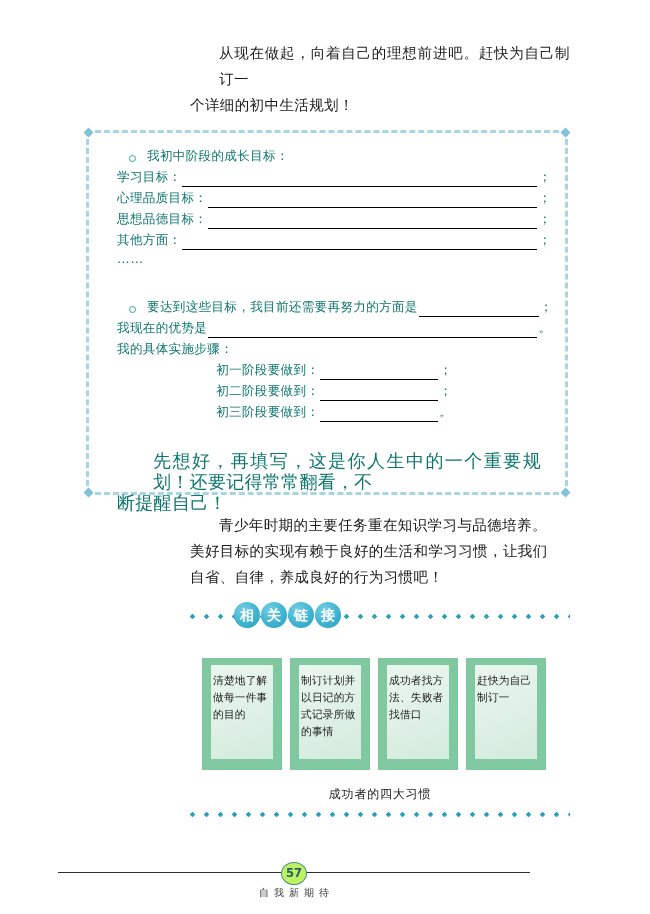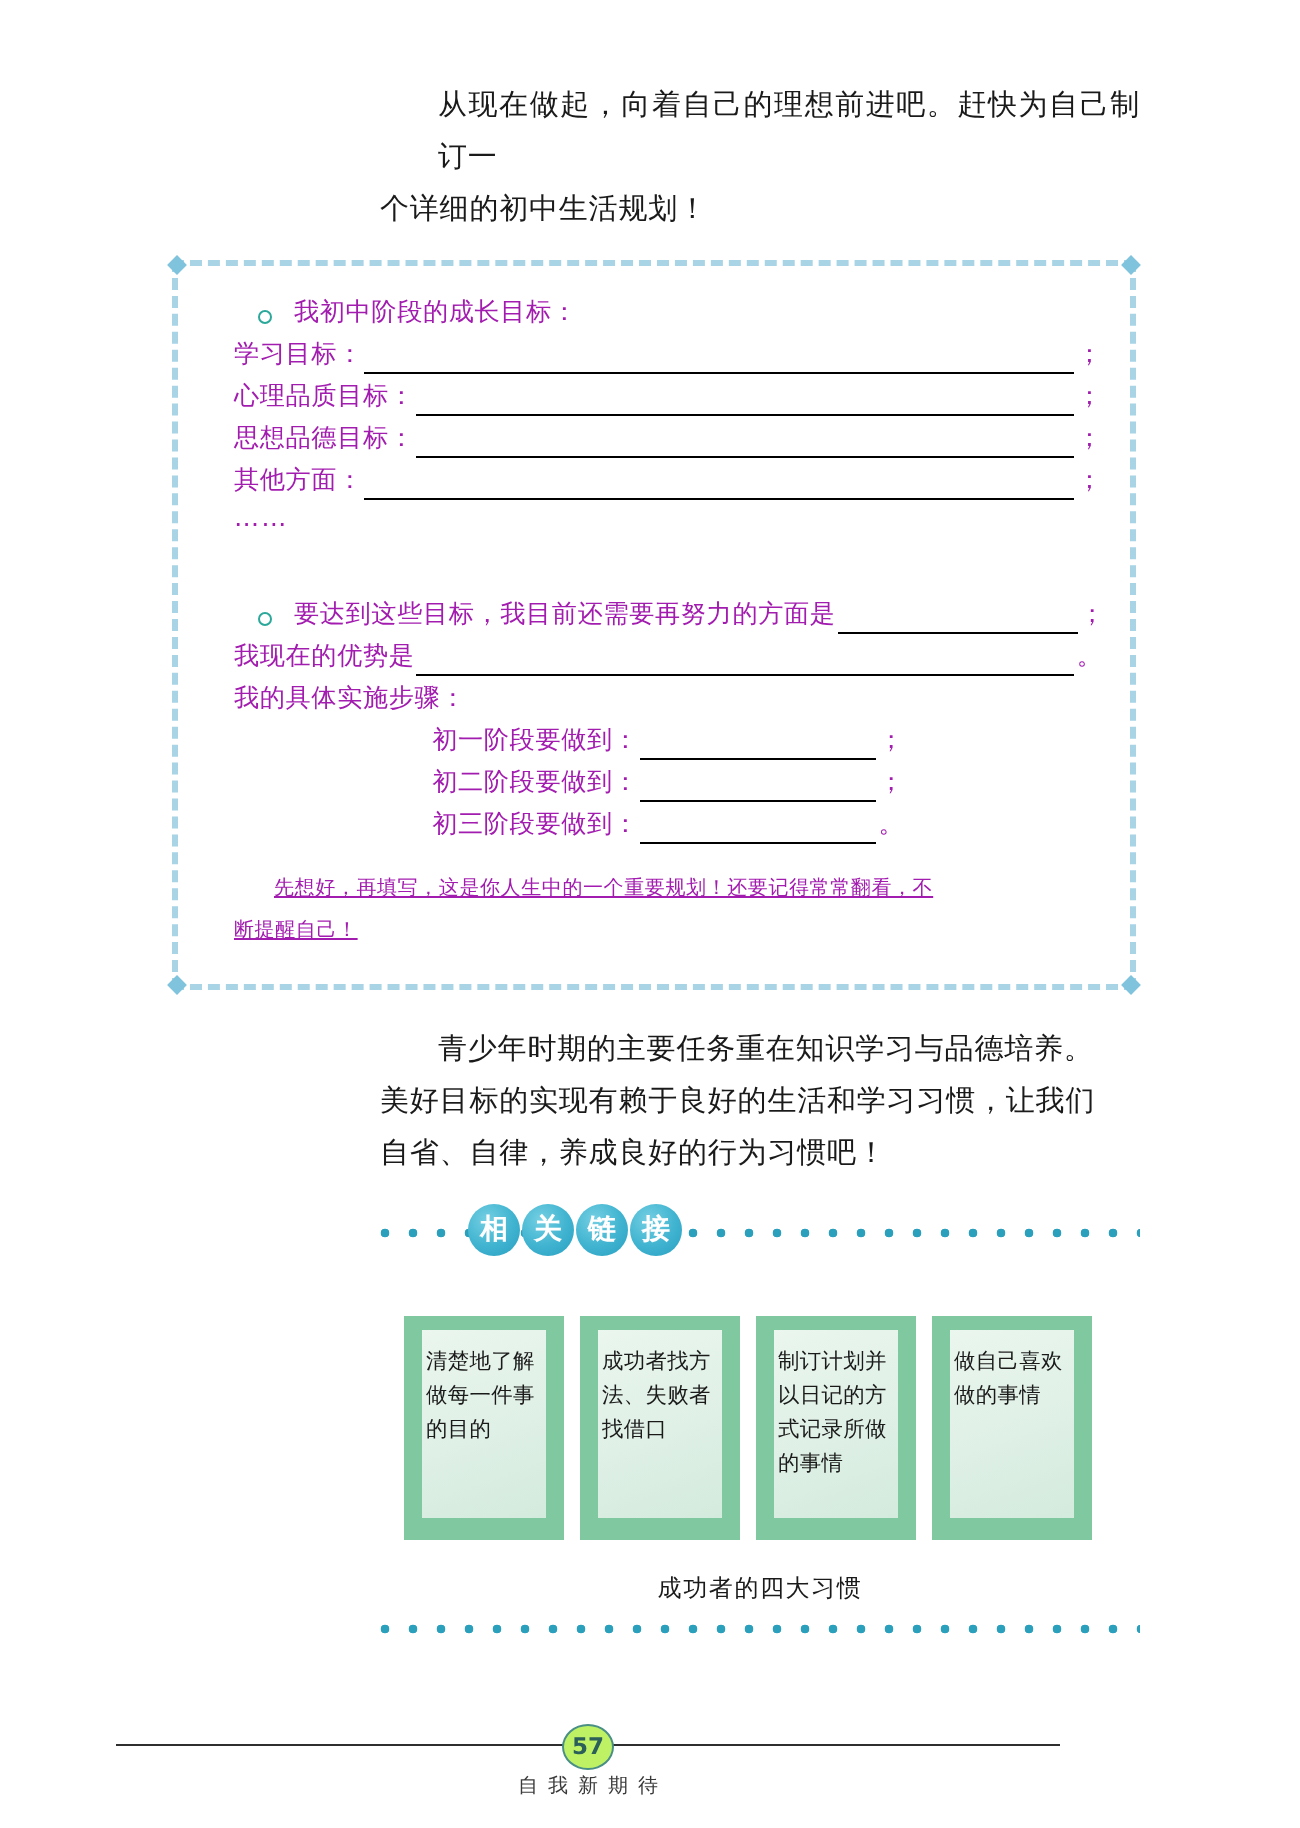--- a/index.html
+++ b/index.html
@@ -65,7 +65,7 @@
     top: 10px;
     right: 14px;
     font-size: 12.6px;
-    color: #a21caf;
+    color: #0f766e;
   }
 
   .f-row {

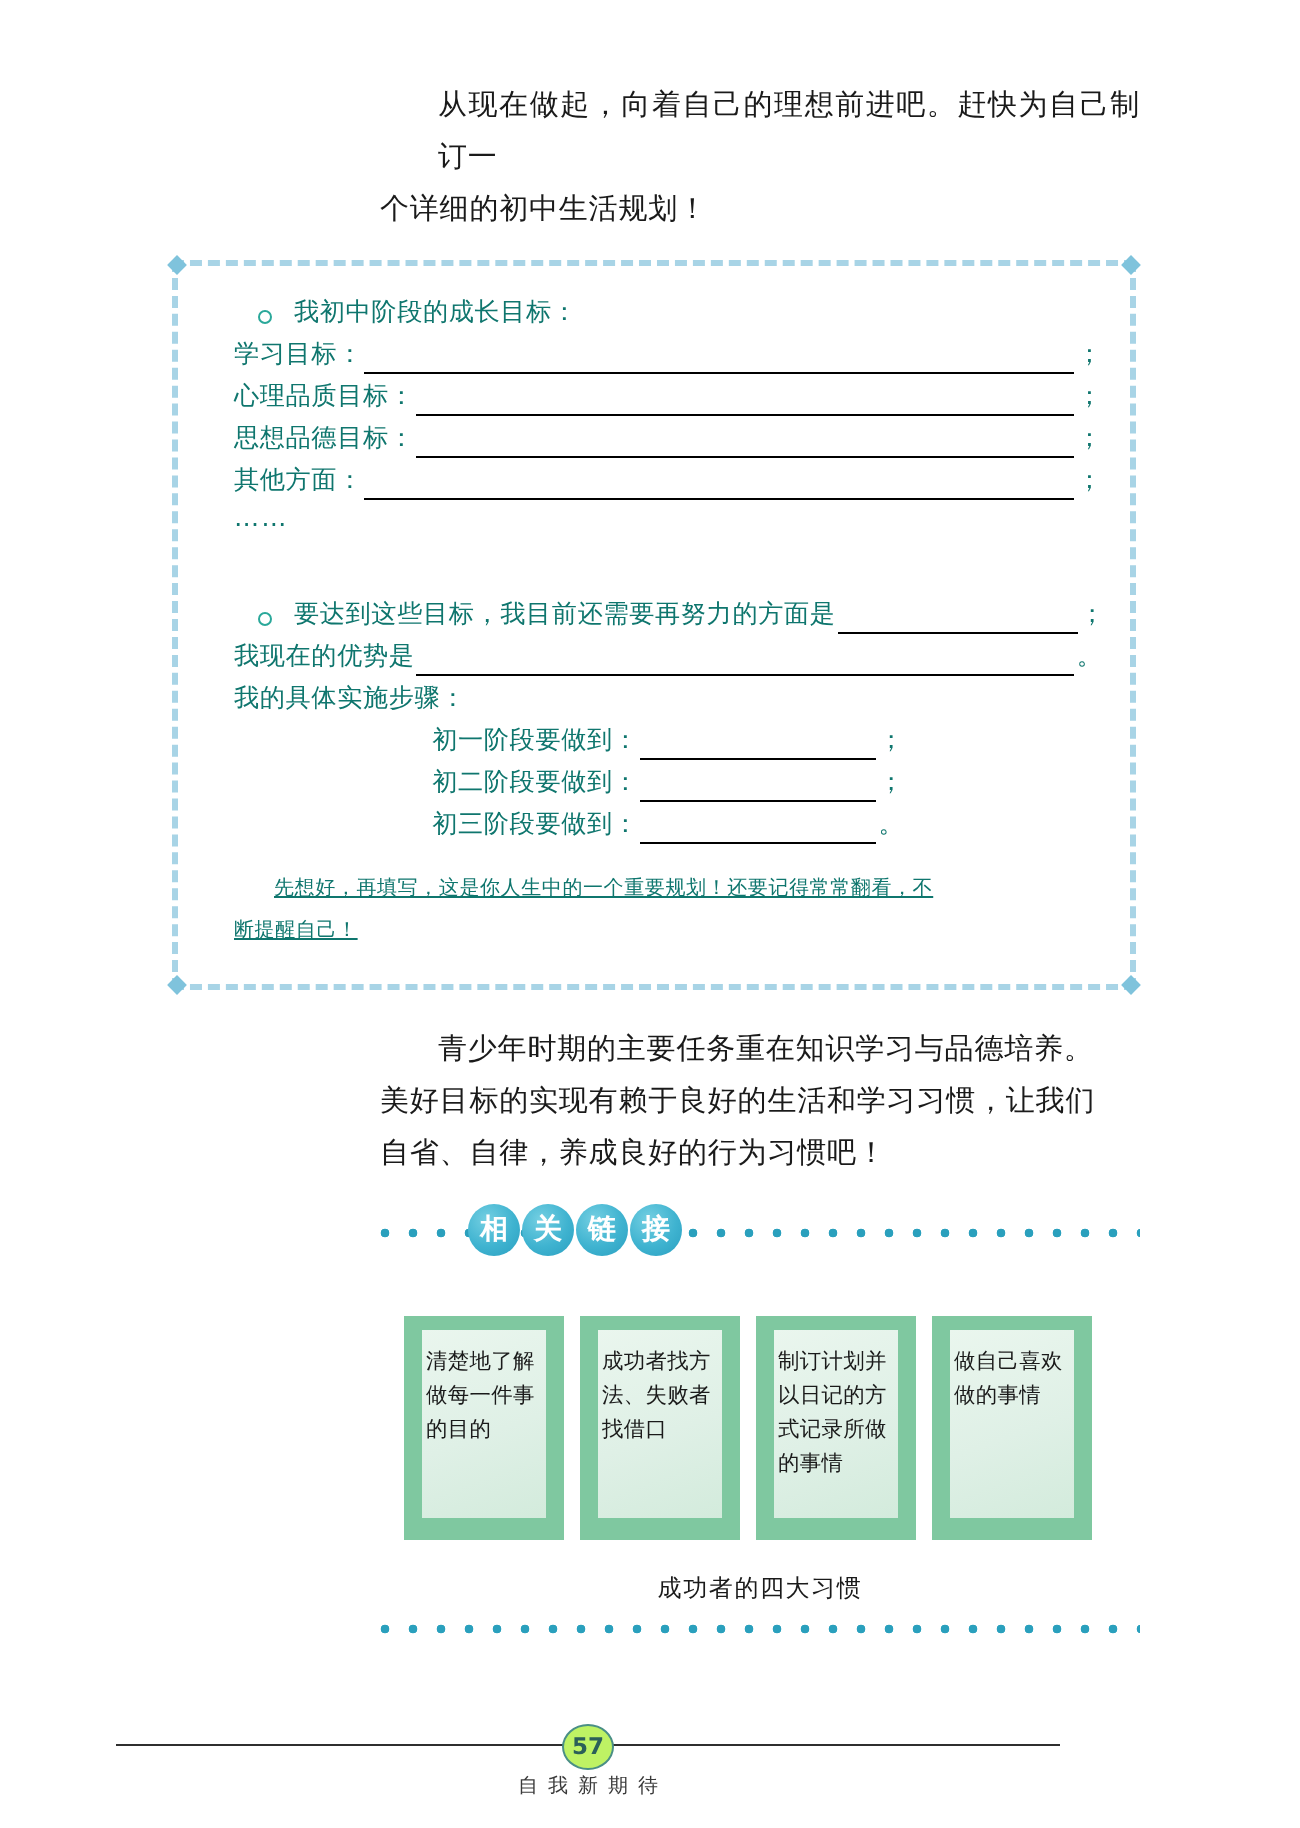--- a/index.html
+++ b/index.html
@@ -114,13 +114,12 @@
   .f-gap-18 { height: 18px; }
 
   .note-para {
-    margin-top: 12px;
-    font-size: 10px;
+    margin-top: 28px;
+    font-size: 18px;
     line-height: 21px;
     letter-spacing: 0.3px;
     width: 424px;
     text-align: justify;
-    text-decoration: underline;
   }
   .note-para .indent { padding-left: 2em; }
 

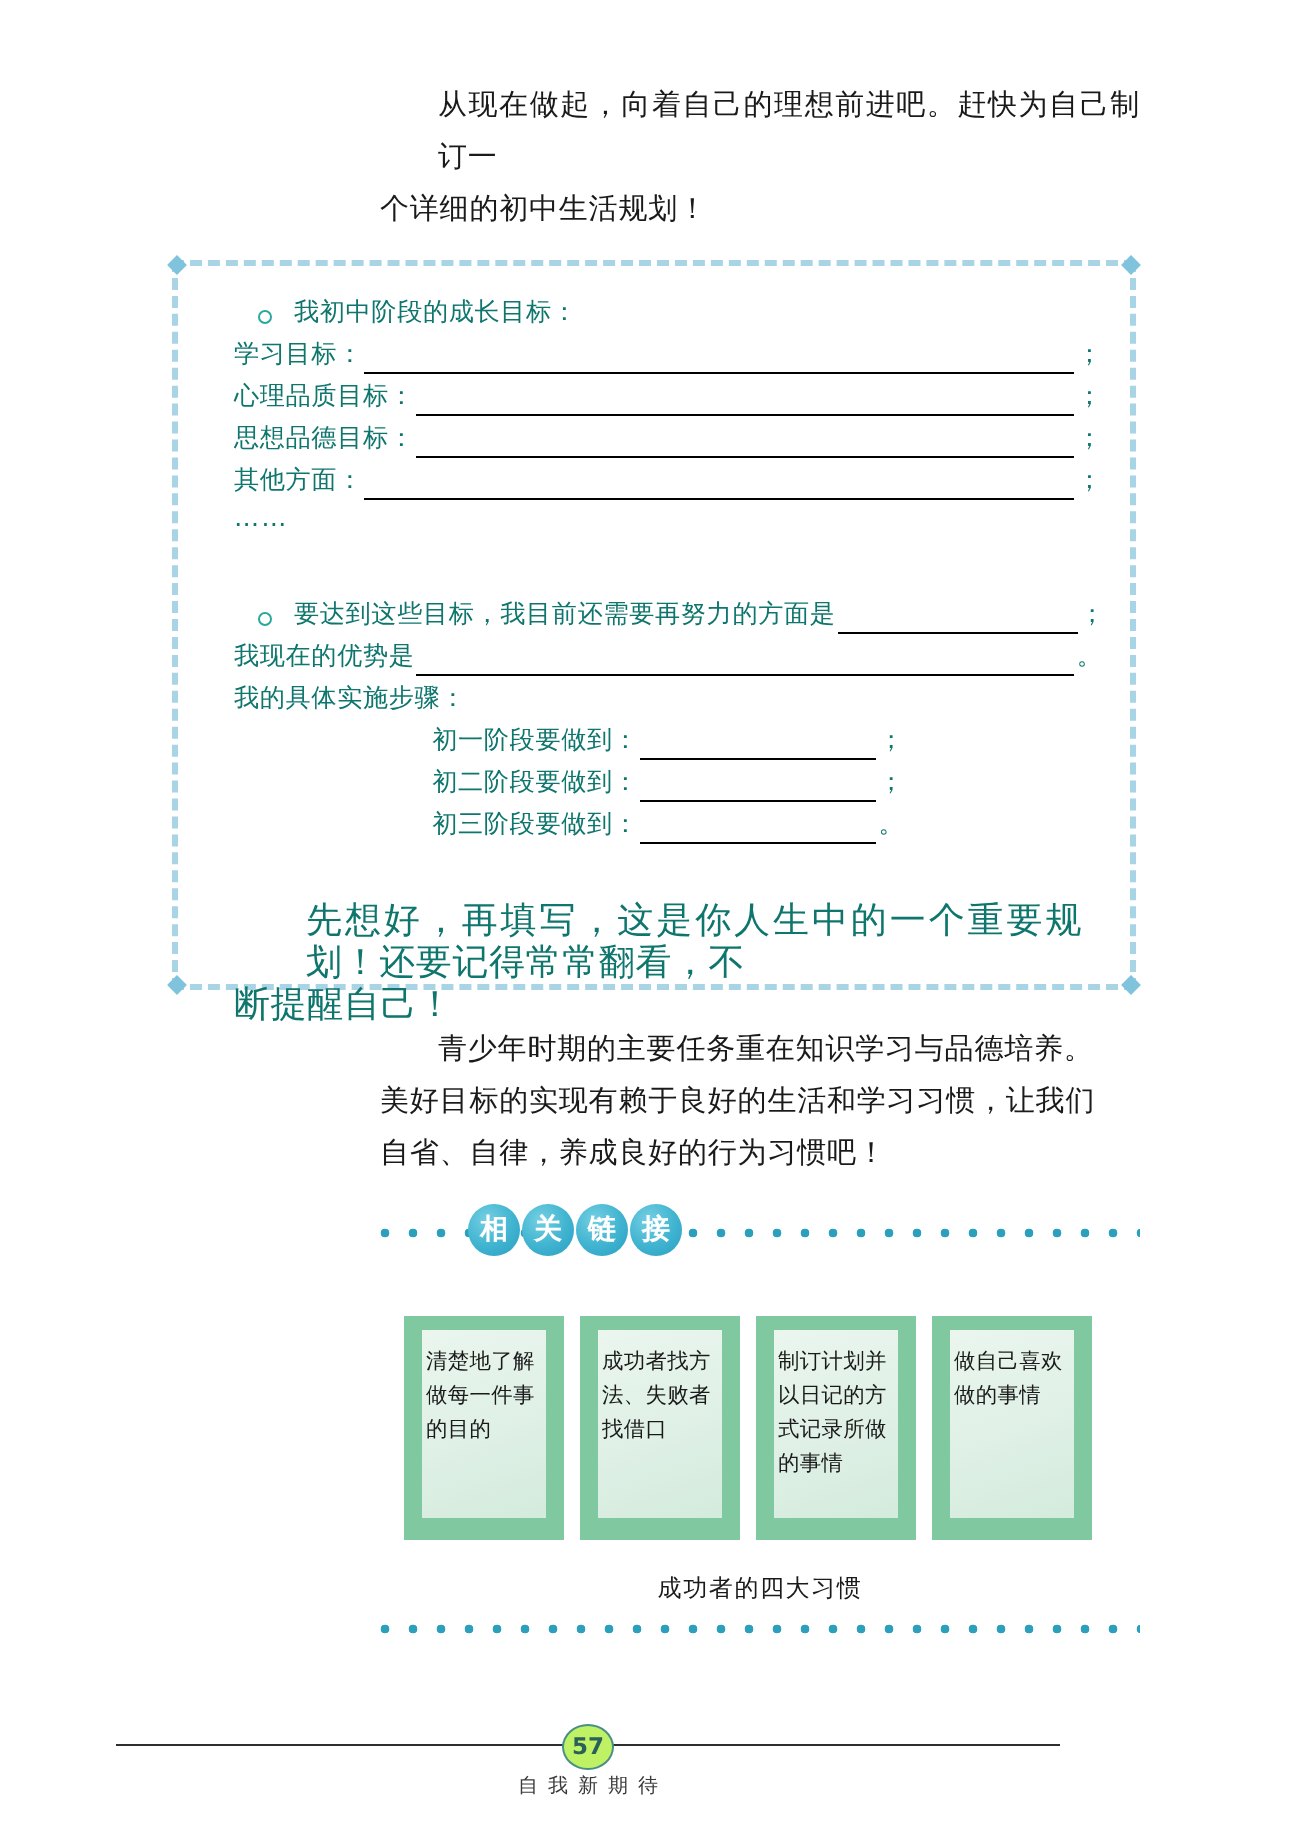--- a/index.html
+++ b/index.html
@@ -392,10 +392,10 @@
         <div class="card-text">清楚地了解做每一件事的目的</div>
       </div>
       <div class="card">
+        <div class="card-text">制订计划并以日记的方式记录所做的事情</div>
+      </div>
+      <div class="card">
         <div class="card-text">成功者找方法、失败者找借口</div>
-      </div>
-      <div class="card">
-        <div class="card-text">制订计划并以日记的方式记录所做的事情</div>
       </div>
       <div class="card">
         <div class="card-text">做自己喜欢做的事情</div>

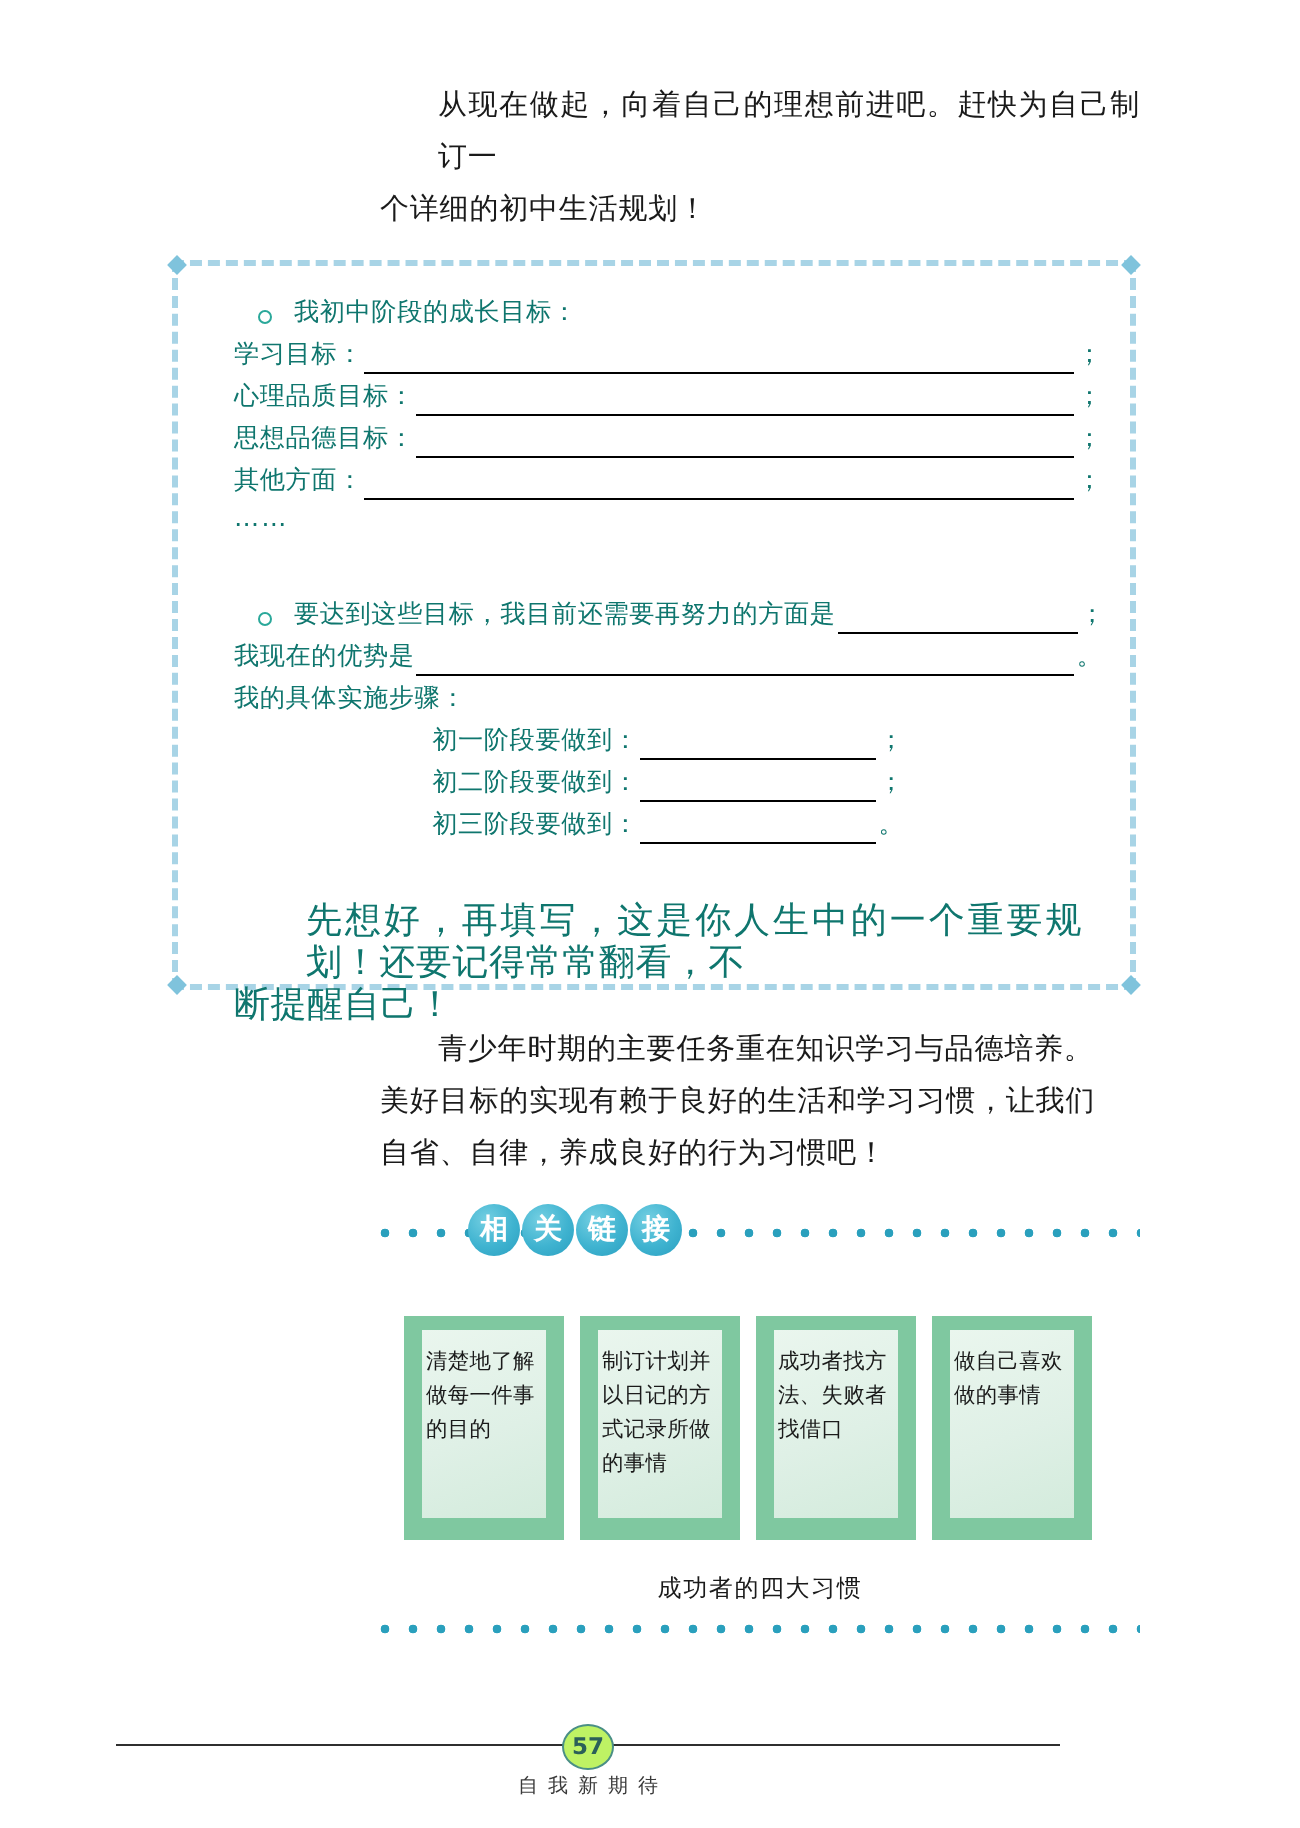--- a/index.html
+++ b/index.html
@@ -398,7 +398,7 @@
         <div class="card-text">成功者找方法、失败者找借口</div>
       </div>
       <div class="card">
-        <div class="card-text">做自己喜欢做的事情</div>
+        <div class="card-text">赶快为自己制订一</div>
       </div>
     </div>
 

